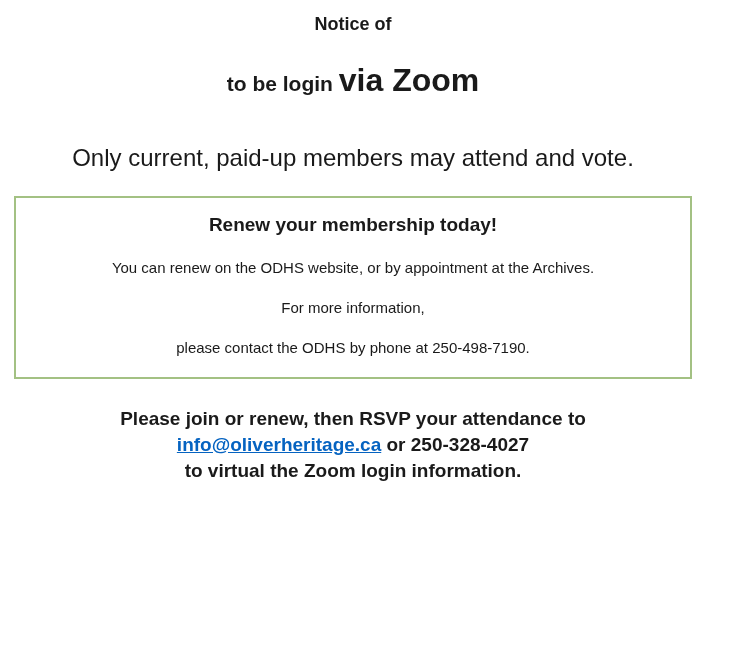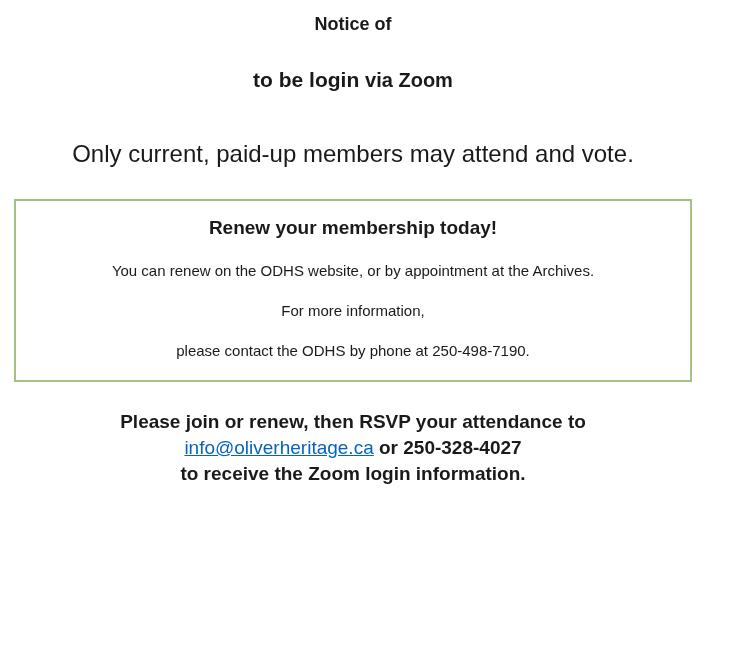--- a/index.html
+++ b/index.html
@@ -38,7 +38,7 @@
     line-height: 36px;
   }
   .held-prefix { font-size: 21px; }
-  .held-method { font-size: 20px; }
+  .held-method { font-size: 32px; }
   .datetime {
     margin-top: 22px;
     font-size: 20px;

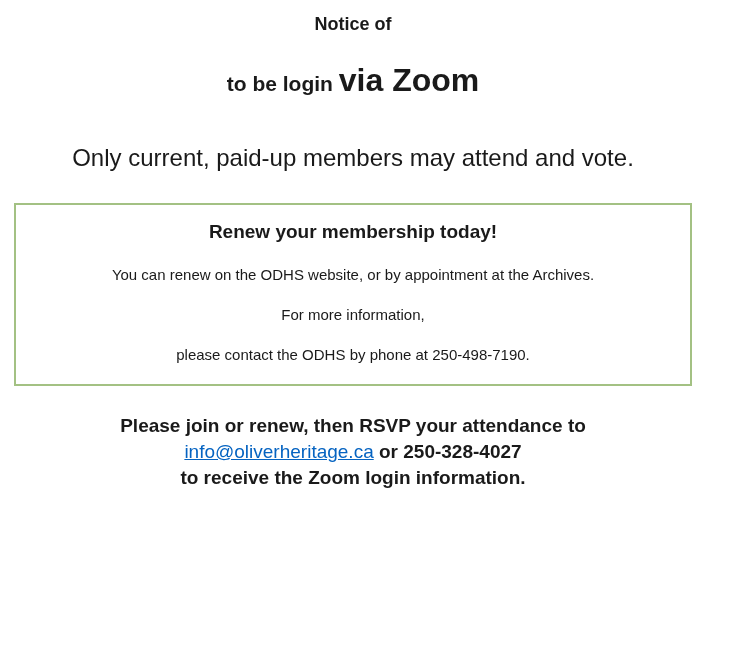--- a/index.html
+++ b/index.html
@@ -52,7 +52,7 @@
     line-height: 26px;
   }
   .membership-box {
-    margin-top: 32px;
+    margin-top: 25px;
     border: 2px solid #a3c183;
     padding: 14px 10px 20px 10px;
     min-height: 177px;

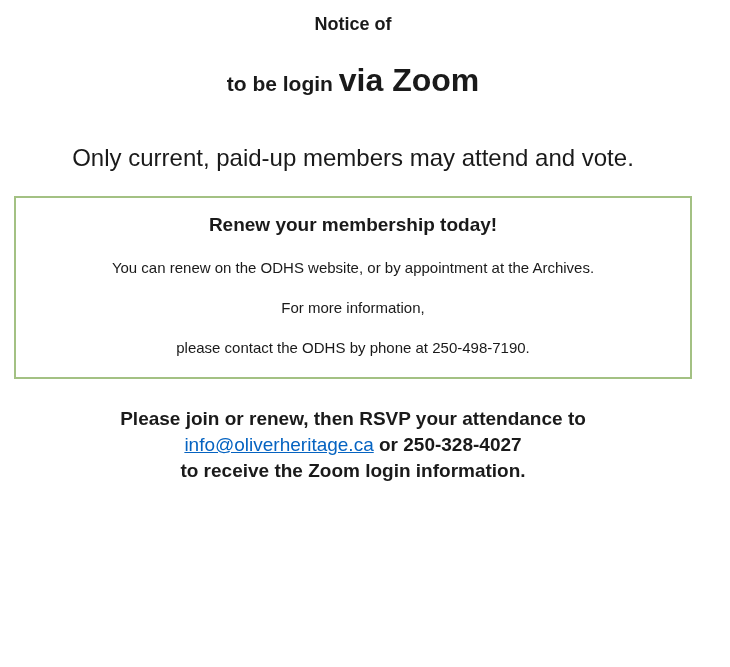--- a/index.html
+++ b/index.html
@@ -76,7 +76,7 @@
   .email-link {
     color: #0563c1;
     text-decoration: underline;
-    font-weight: normal;
+    font-weight: bold;
     cursor: pointer;
     margin-top: 36px;
   }

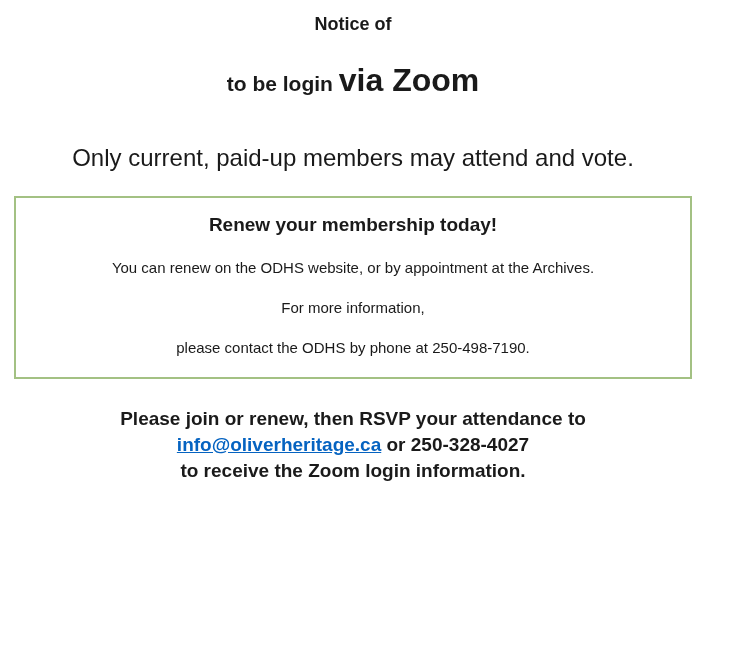--- a/index.html
+++ b/index.html
@@ -109,7 +109,7 @@
       <div>
         <a class="email-link">info@oliverheritage.ca</a><span> or 250-328-4027</span>
       </div>
-      <div>to receive the Zoom login information.</div>
+      <div>to virtual the Zoom login information.</div>
     </div>
 
   </div>

